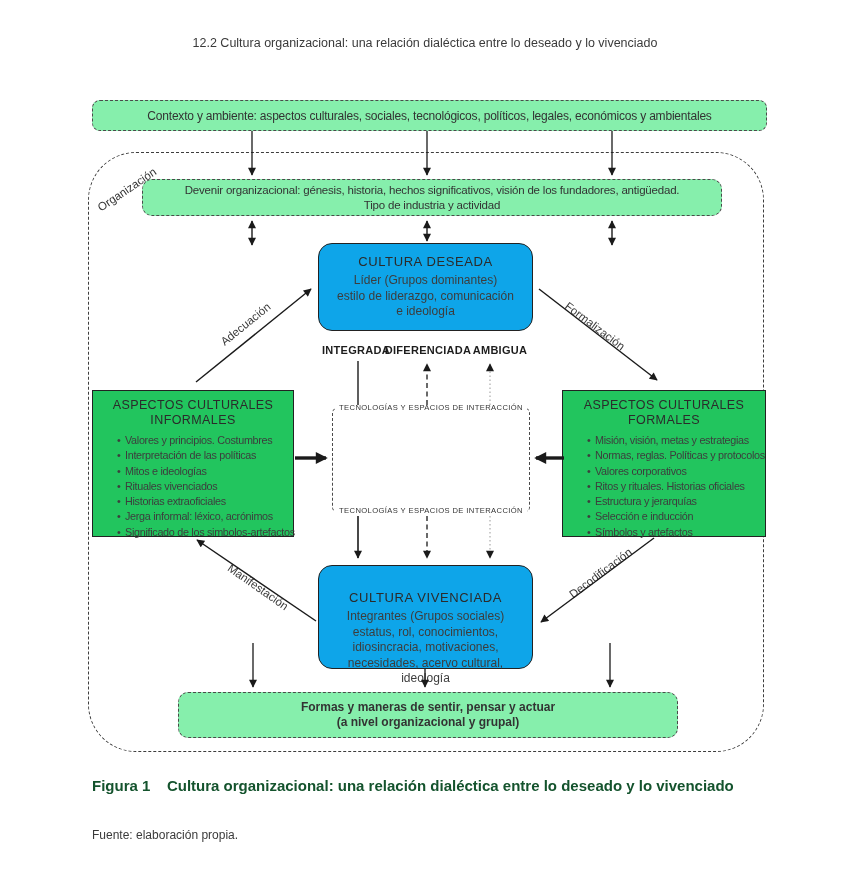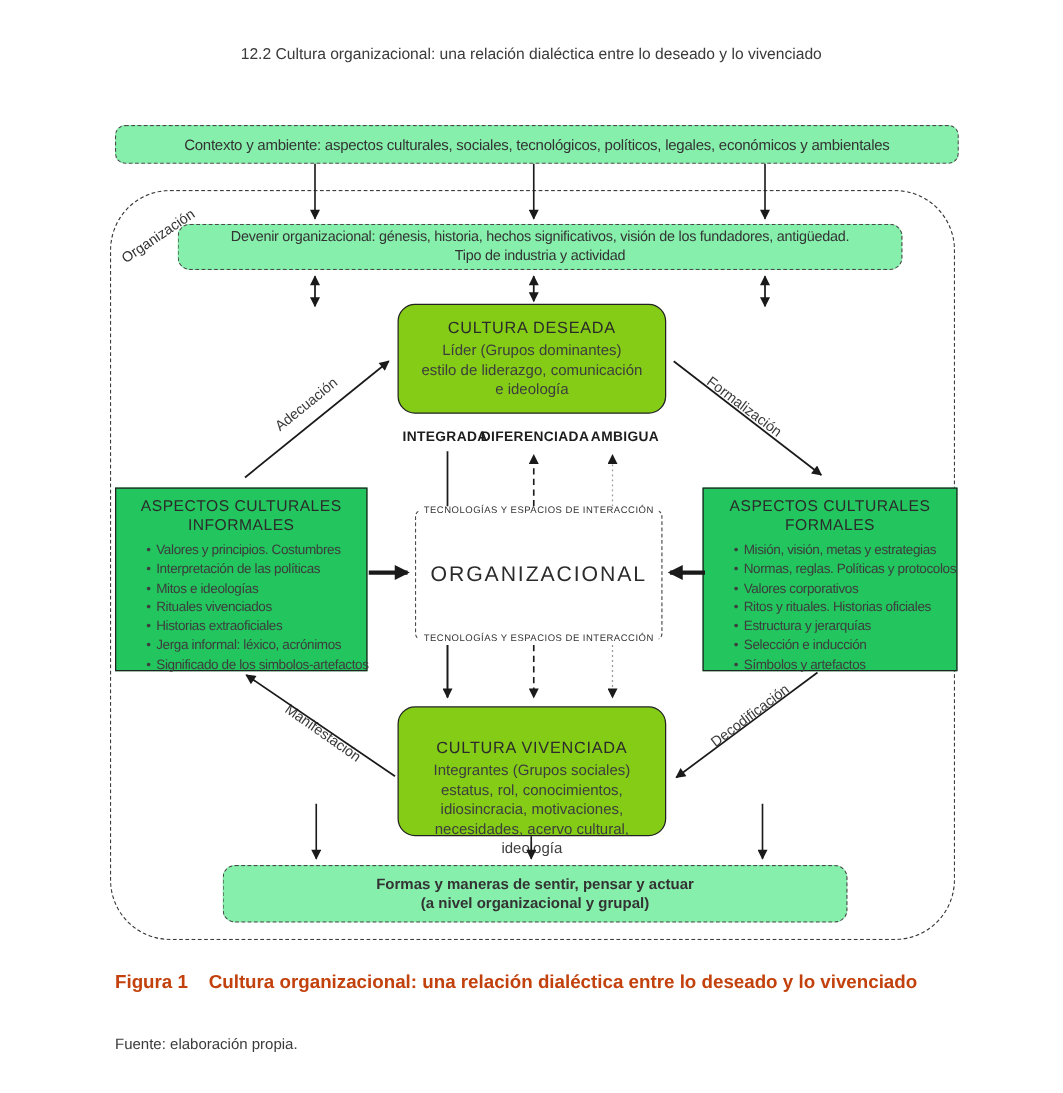--- a/index.html
+++ b/index.html
@@ -23,7 +23,7 @@
   .devenir-box div{white-space:nowrap;}
   .outcome-box{left:178px;top:692px;width:500px;height:46px;border-radius:10px;display:flex;flex-direction:column;align-items:center;justify-content:center;font-size:12px;line-height:15.5px;color:#333;font-weight:bold;}
 
-  .round-solid{border:1.6px solid #222;border-radius:14px;background:#84cc16;display:flex;flex-direction:column;align-items:center;}
+  .round-solid{border:1.6px solid #222;border-radius:14px;background:#0ea5e9;display:flex;flex-direction:column;align-items:center;}
   .deseada-box{left:318px;top:243px;width:215px;height:88px;padding-top:10px;}
   .vivenciada-box{left:318px;top:565px;width:215px;height:104px;padding-top:24px;}
   .round-solid .box-title{font-size:13px;letter-spacing:0.6px;color:#2b2b2b;margin-bottom:4px;}

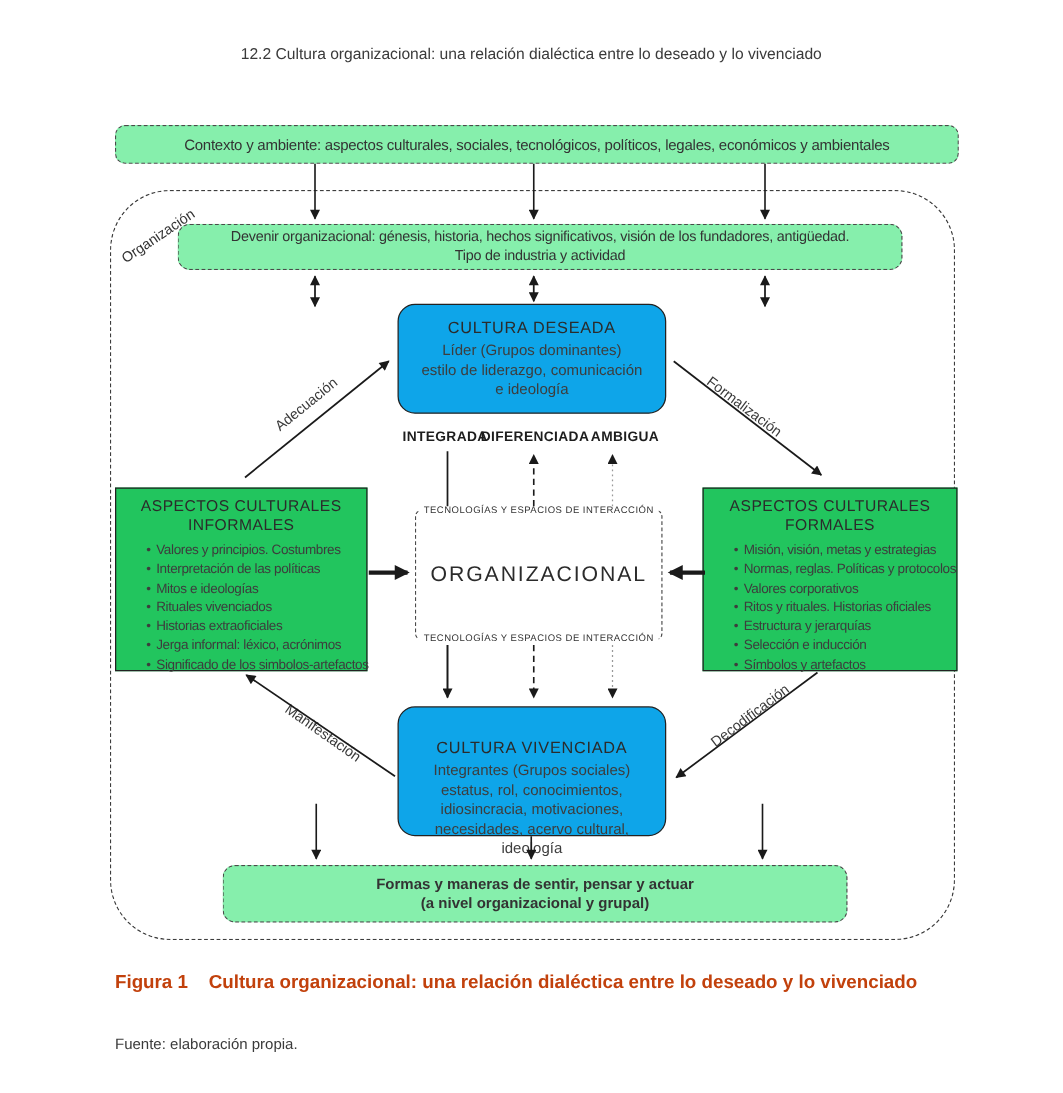--- a/index.html
+++ b/index.html
@@ -122,7 +122,6 @@
 
 <div class="abs center-box">
   <div class="center-title">
-    <div>ORGANIZACIONAL</div>
   </div>
 </div>
 <div class="abs tech-label" style="left:431px;top:403px;">TECNOLOGÍAS Y ESPACIOS DE INTERACCIÓN</div>

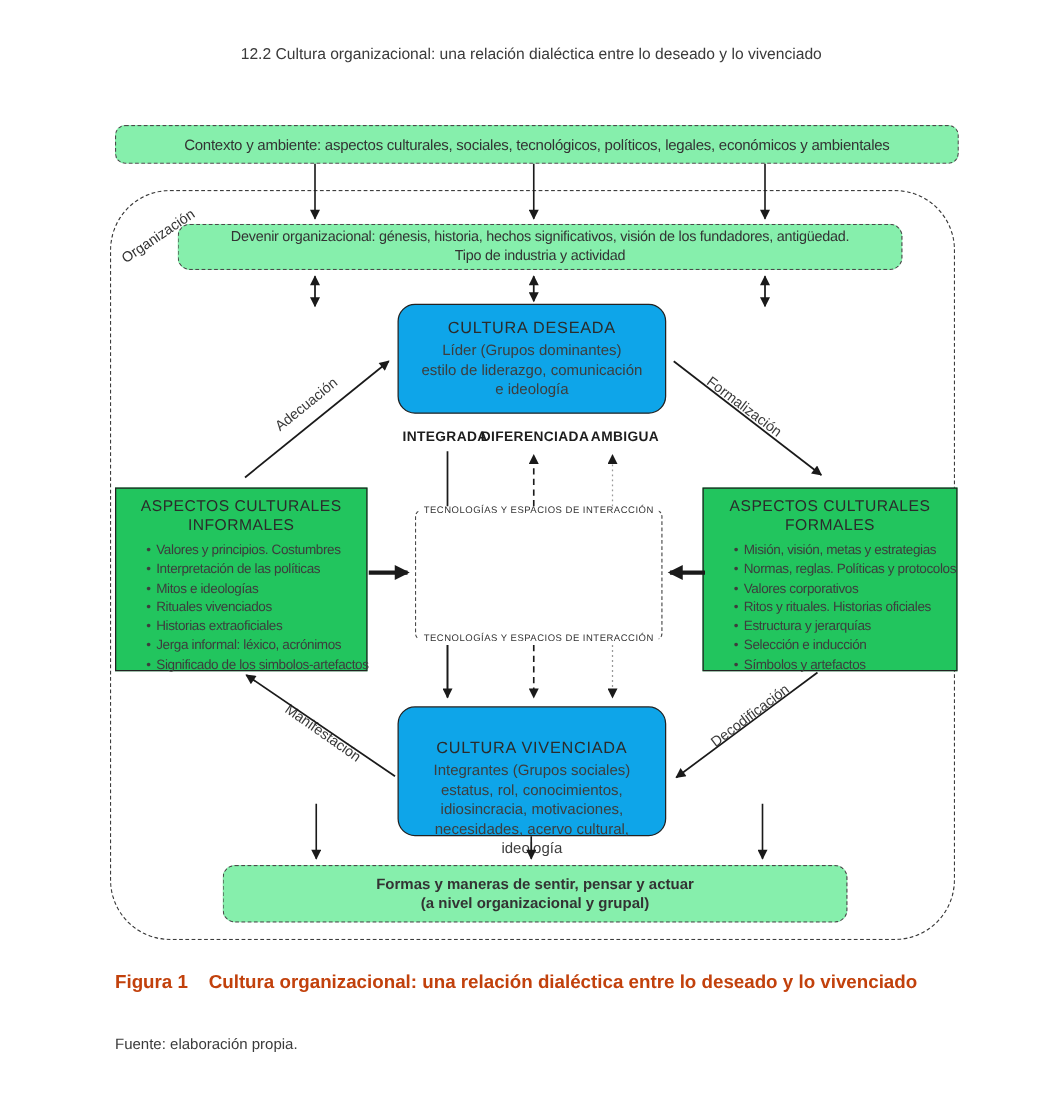--- a/index.html
+++ b/index.html
@@ -11,7 +11,7 @@
 
   
   .page-header{left:0;top:36px;width:850px;text-align:center;font-size:12.5px;color:#3a3a3a;}
-  .figure-caption{left:92px;top:776px;width:690px;display:flex;gap:14px;font-weight:bold;font-size:15px;color:#c2410c;line-height:20px;}
+  .figure-caption{left:92px;top:776px;width:690px;display:flex;gap:14px;font-weight:bold;font-size:15px;color:#14532d;line-height:20px;}
   .figure-caption .fig-title{width:572px;text-align:center;}
   .source-note{left:92px;top:828px;font-size:12px;color:#3a3a3a;}
 

